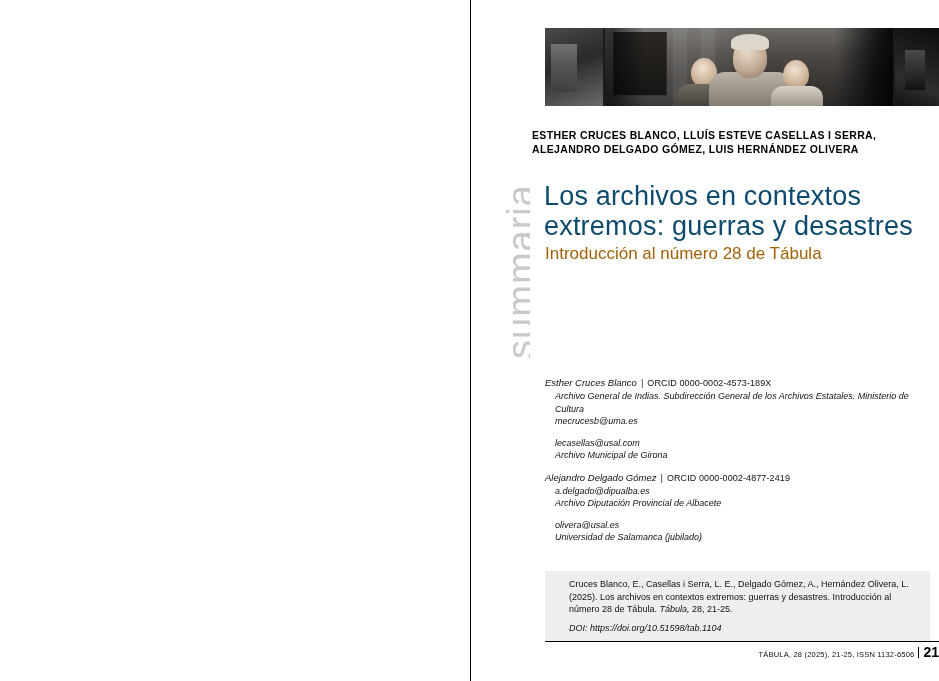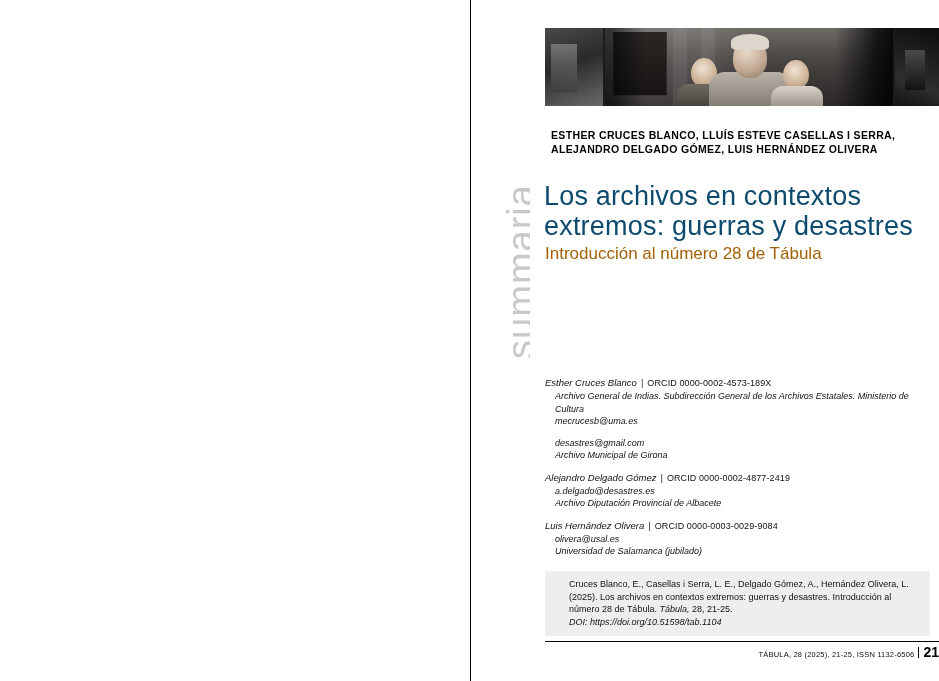--- a/index.html
+++ b/index.html
@@ -171,7 +171,7 @@
   
   .authors-top {
     position: absolute;
-    left: 21px;
+    left: 2px;
     top: 128px;
     width: 380px;
     font-size: 10.5px;

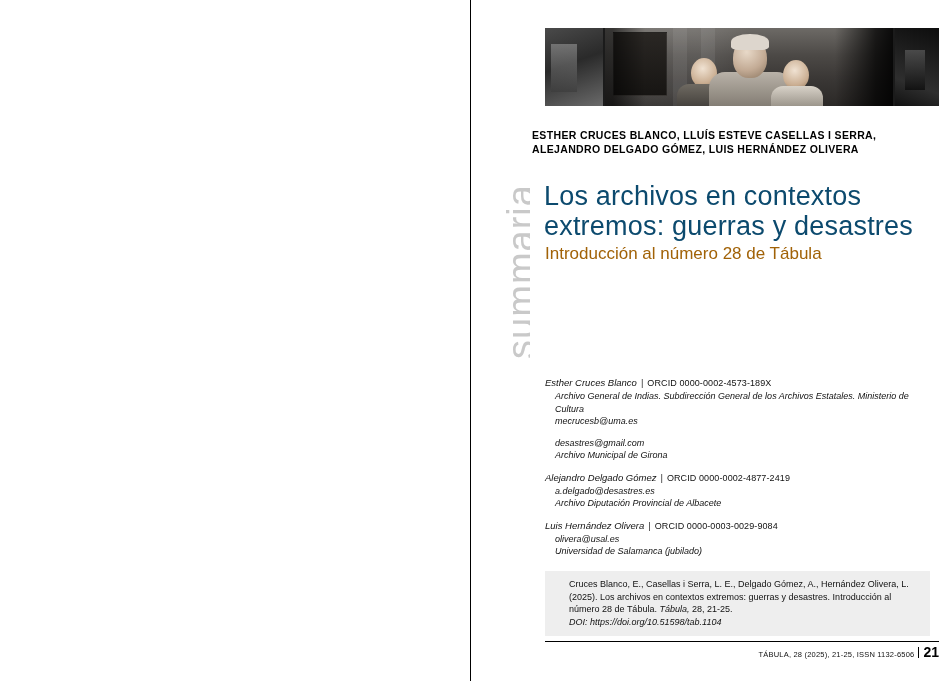--- a/index.html
+++ b/index.html
@@ -349,7 +349,7 @@
       </div>
 
       <div class="author-block">
-        <div class="author-sub">desastres@gmail.com</div>
+        <div class="author-sub">lecasellas@usal.com</div>
         <div class="author-sub">Archivo Municipal de Girona</div>
       </div>
 

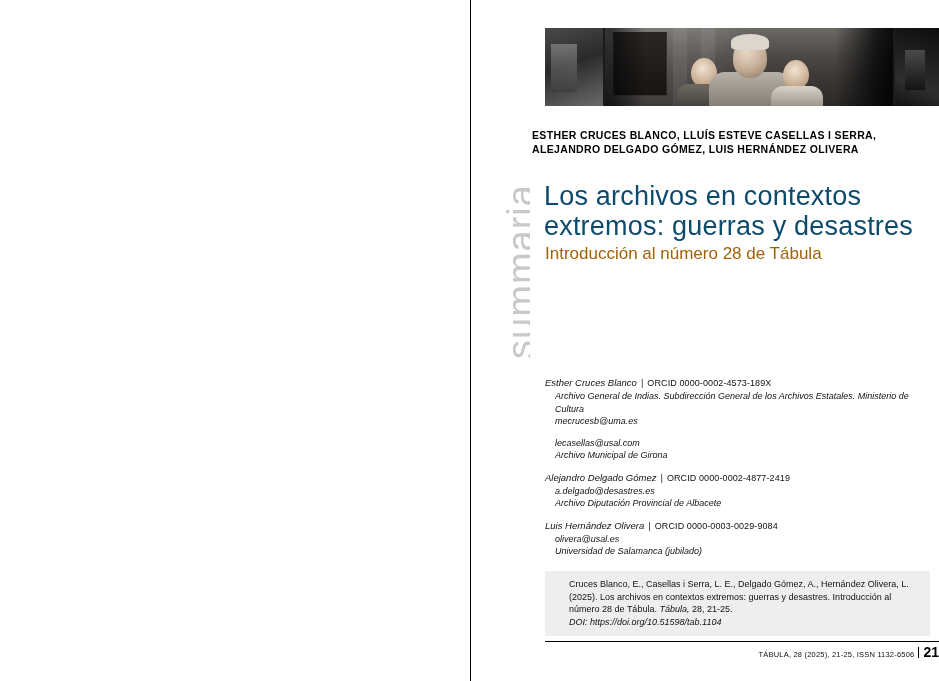--- a/index.html
+++ b/index.html
@@ -357,7 +357,7 @@
         <div class="author-line1">
           <span>Alejandro Delgado Gómez</span><span class="sep">|</span><span class="orcid">ORCID 0000-0002-4877-2419</span>
         </div>
-        <div class="author-sub">a.delgado@desastres.es</div>
+        <div class="author-sub">a.delgado@dipualba.es</div>
         <div class="author-sub">Archivo Diputación Provincial de Albacete</div>
       </div>
 

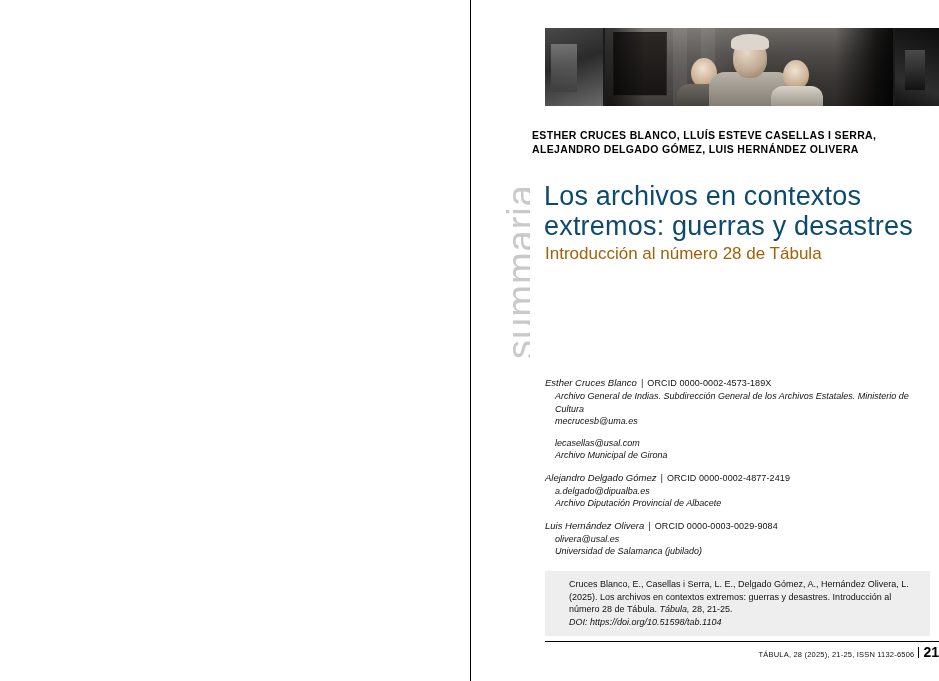--- a/index.html
+++ b/index.html
@@ -362,9 +362,6 @@
       </div>
 
       <div class="author-block">
-        <div class="author-line1">
-          <span>Luis Hernández Olivera</span><span class="sep">|</span><span class="orcid">ORCID 0000-0003-0029-9084</span>
-        </div>
         <div class="author-sub">olivera@usal.es</div>
         <div class="author-sub">Universidad de Salamanca (jubilado)</div>
       </div>

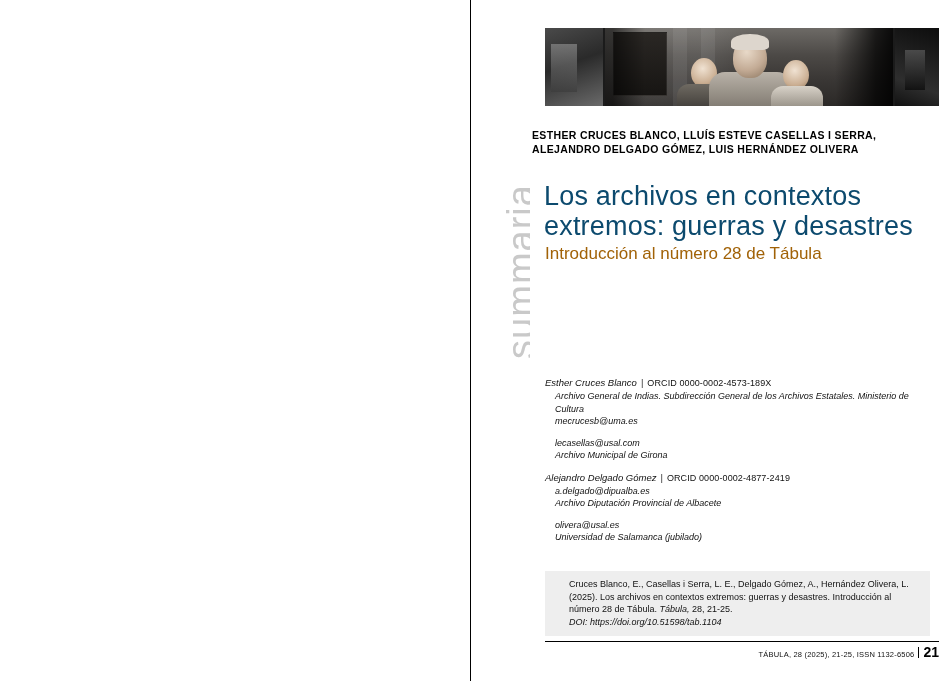--- a/index.html
+++ b/index.html
@@ -250,6 +250,7 @@
   }
   .citation .ref-title-italic { font-style: italic; }
   .citation .doi {
+    margin-top: 6px;
     font-style: italic;
     font-size: 9px;
   }

